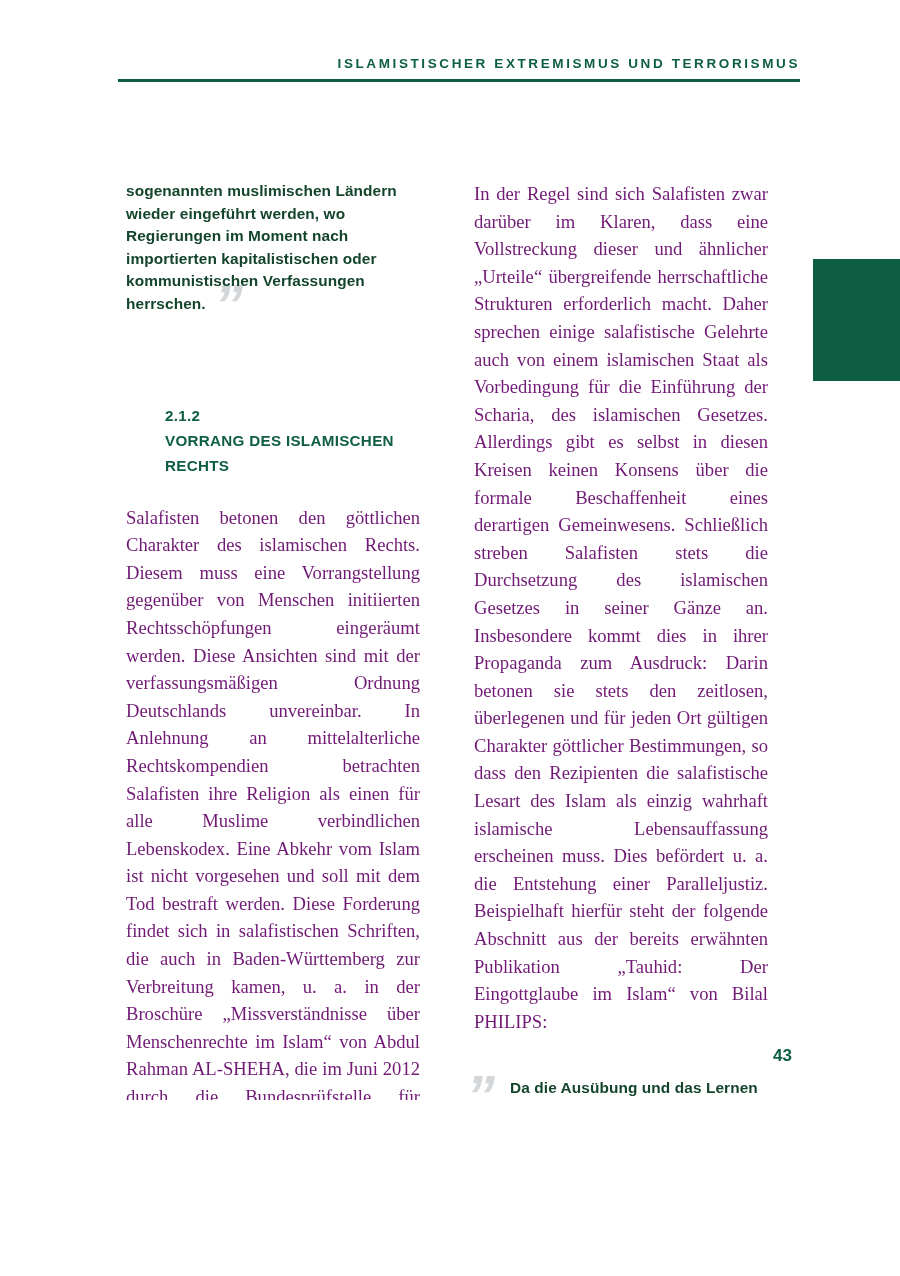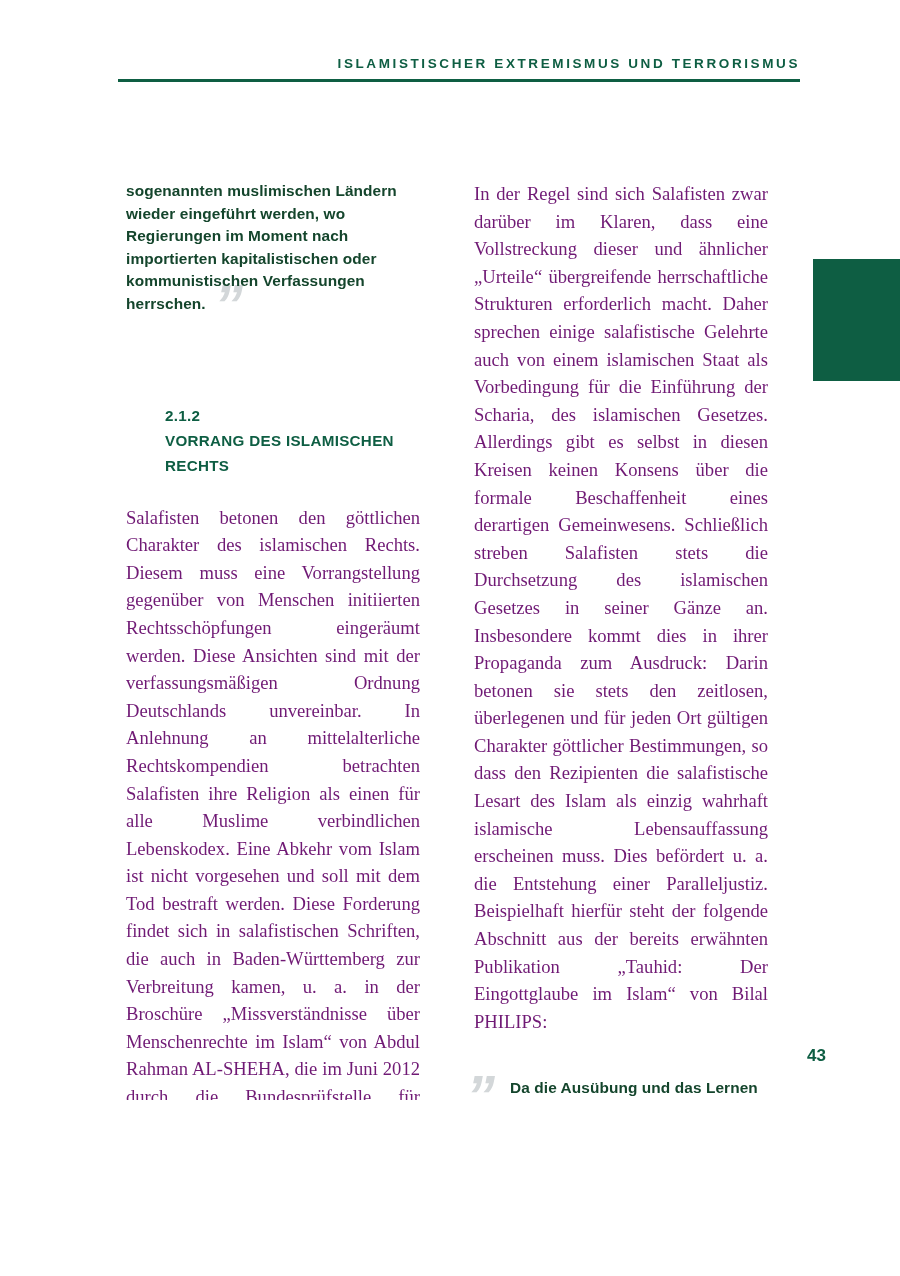--- a/index.html
+++ b/index.html
@@ -155,7 +155,7 @@
   
   .folio {
     position: absolute;
-    right: 74px;
+    right: 108px;
     bottom: 34px;
     font-family: "Liberation Sans", sans-serif;
     font-weight: bold;

